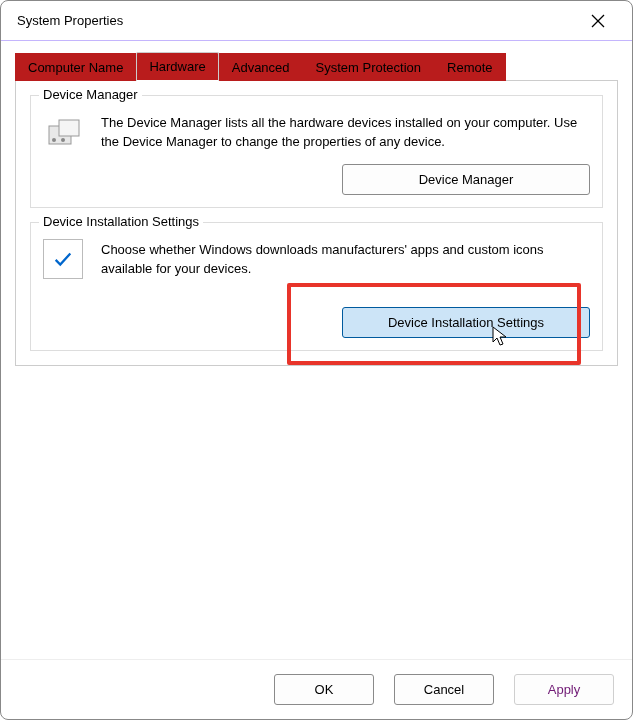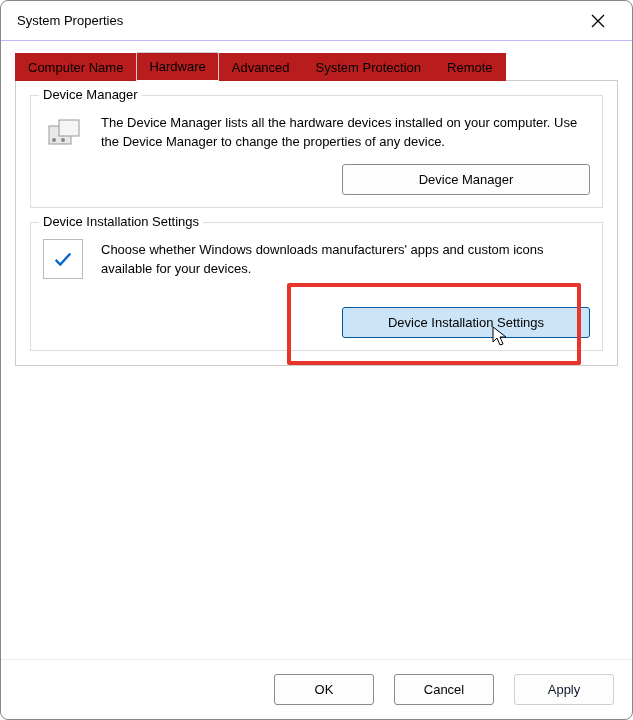--- a/index.html
+++ b/index.html
@@ -56,7 +56,7 @@
       margin-top: auto; display: flex; justify-content: flex-end; gap: 20px;
       padding: 14px 18px; border-top: 1px solid #eee;
     }
-    .btn-disabled { color: #0f172a; border-color: #cfcfcf; cursor: default; }
+    .btn-disabled { color: #701a75; border-color: #cfcfcf; cursor: default; }
     .cursor-arrow {
       position: absolute; width: 18px; height: 22px; pointer-events: none;
     }

